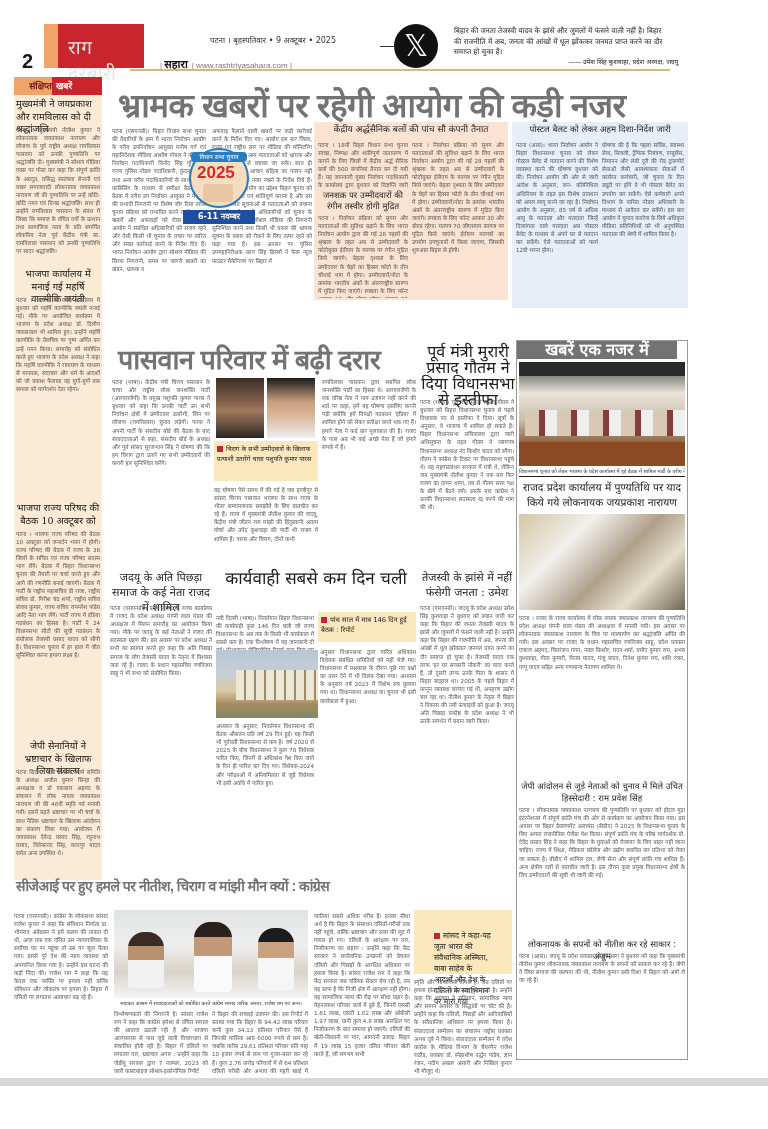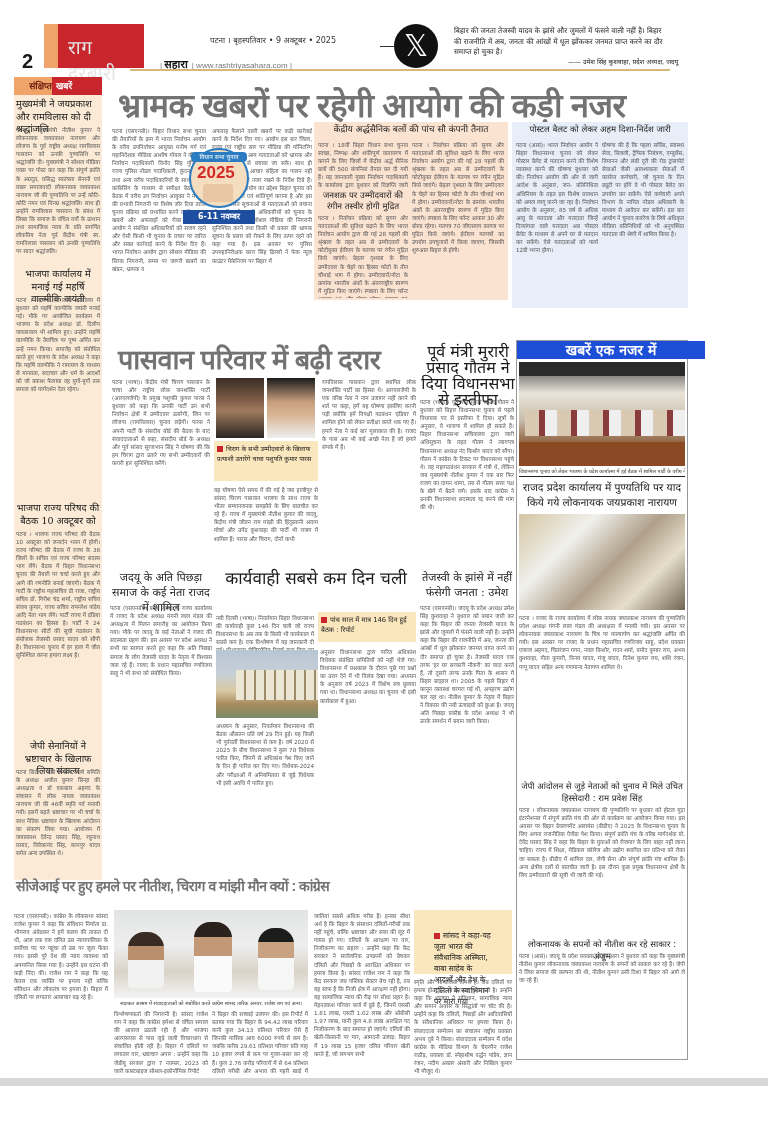--- a/index.html
+++ b/index.html
@@ -113,7 +113,7 @@
 <div class="txt" style="left:420px;top:398px;width:94px;height:160px">पटना (भाषा)। पूर्व मंत्री मुरारी प्रसाद गौतम ने बुधवार को बिहार विधानसभा चुनाव से पहले विधायक पद से इस्तीफा दे दिया। सूत्रों के अनुसार, वे भाजपा में शामिल हो सकते हैं। बिहार विधानसभा सचिवालय द्वारा जारी अधिसूचना के तहत गौतम ने त्यागपत्र विधानसभा अध्यक्ष नंद किशोर यादव को सौंपा। गौतम ने कांग्रेस के टिकट पर विधानसभा पहुंचे थे। वह महागठबंधन सरकार में मंत्री थे, लेकिन जब मुख्यमंत्री नीतीश कुमार ने एक बार फिर राजग का दामन थामा, तब से गौतम सत्ता पक्ष के खेमे में बैठने लगे। इसके बाद कांग्रेस ने उनकी विधानसभा सदस्यता रद्द करने की मांग की थी।</div>
 
 <div class="abs" style="left:516px;top:340px;width:172px;height:720px;border:1px solid #999"></div>
-<div class="abs" style="left:517px;top:341px;width:188px;height:18px;background:#1d4ed8;color:#fff;text-align:center;font-weight:bold;font-size:14px;line-height:18px">खबरें एक नजर में</div>
+<div class="abs" style="left:517px;top:341px;width:160px;height:18px;background:#737373;color:#fff;text-align:center;font-weight:bold;font-size:16px;line-height:18px">खबरें एक नजर में</div>
 <div class="photo" style="left:519px;top:362px;width:166px;height:104px;background:linear-gradient(180deg,#3b3b3b 0%,#e9e3d9 30%,#c9bfae 55%,#8b5a36 80%,#6e3f22 100%)">
   <div style="position:absolute;left:0;top:0;width:166px;height:14px;background:#2a2a2a"></div>
   <div style="position:absolute;left:6px;top:48px;width:160px;height:26px;background:repeating-linear-gradient(90deg,#d9c8b2 0 14px,#8a3c3c 14px 20px,#efefef 20px 32px)"></div>

